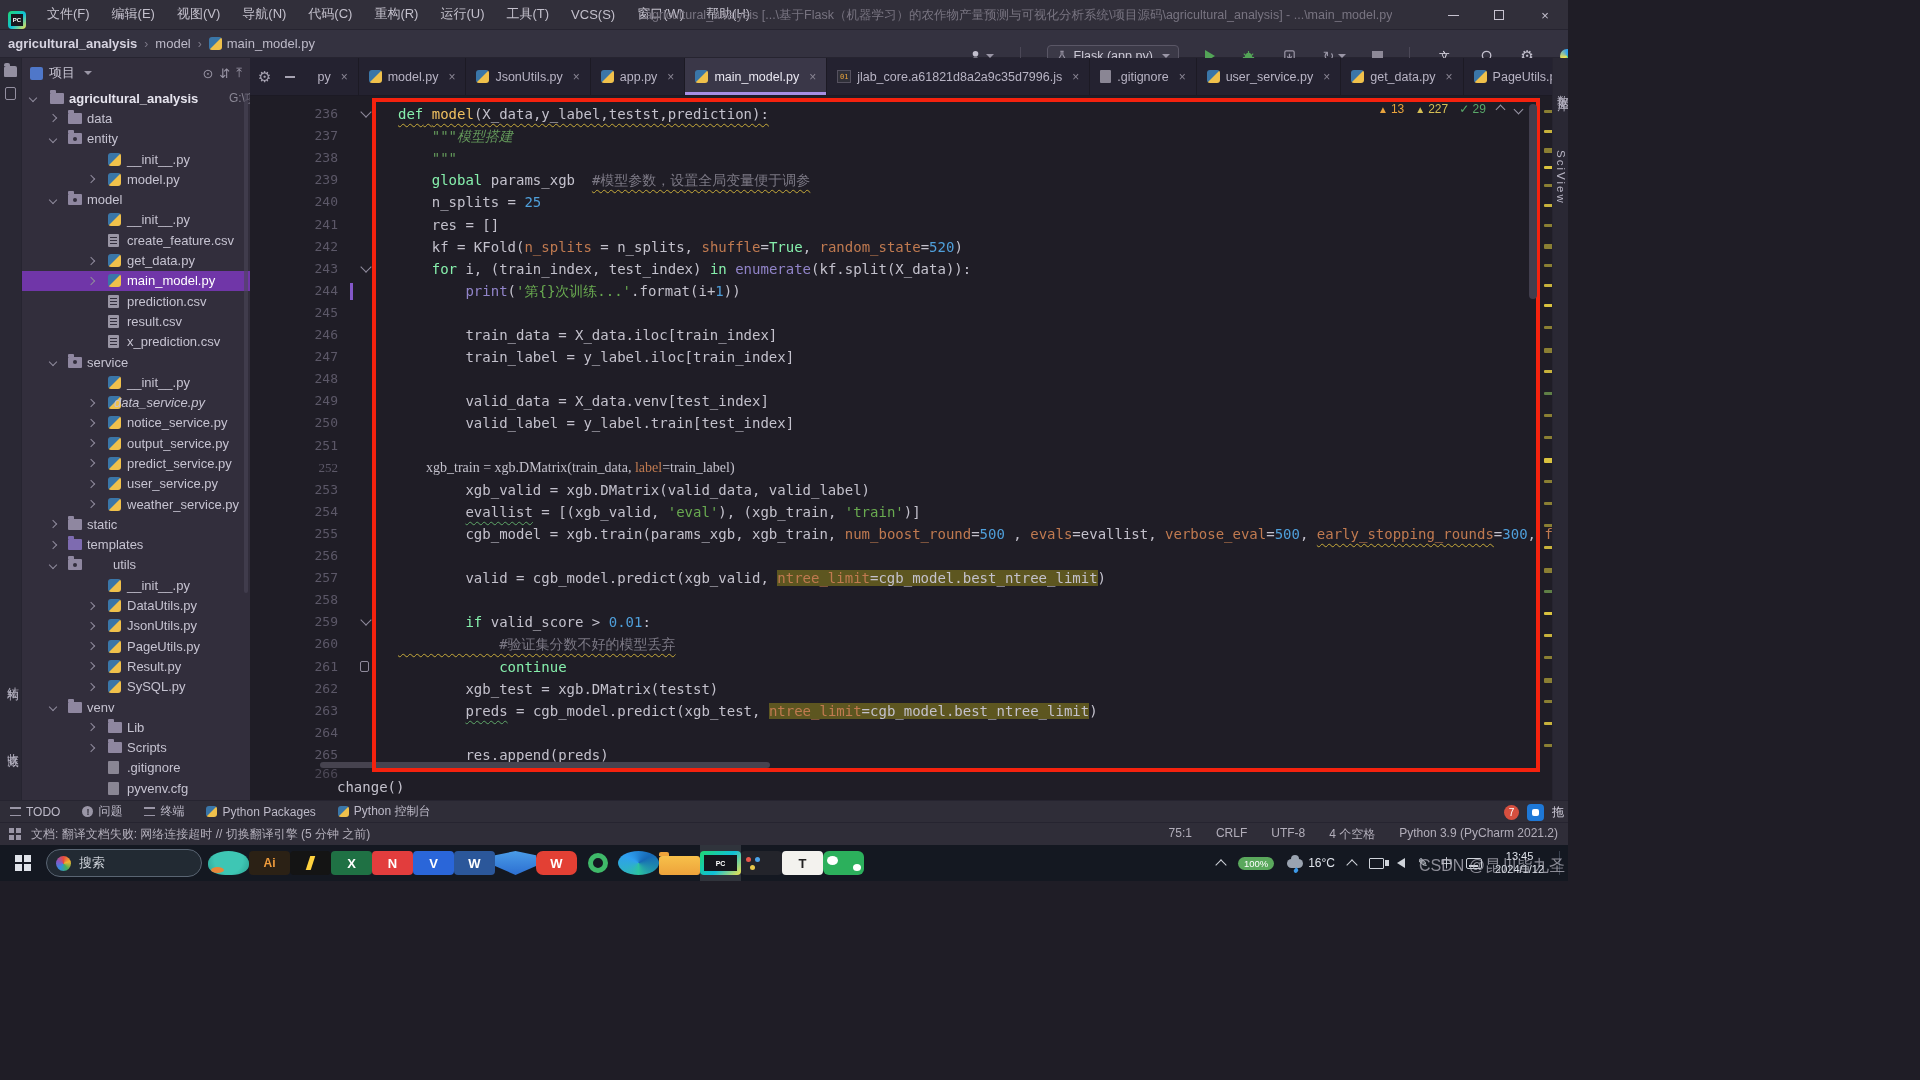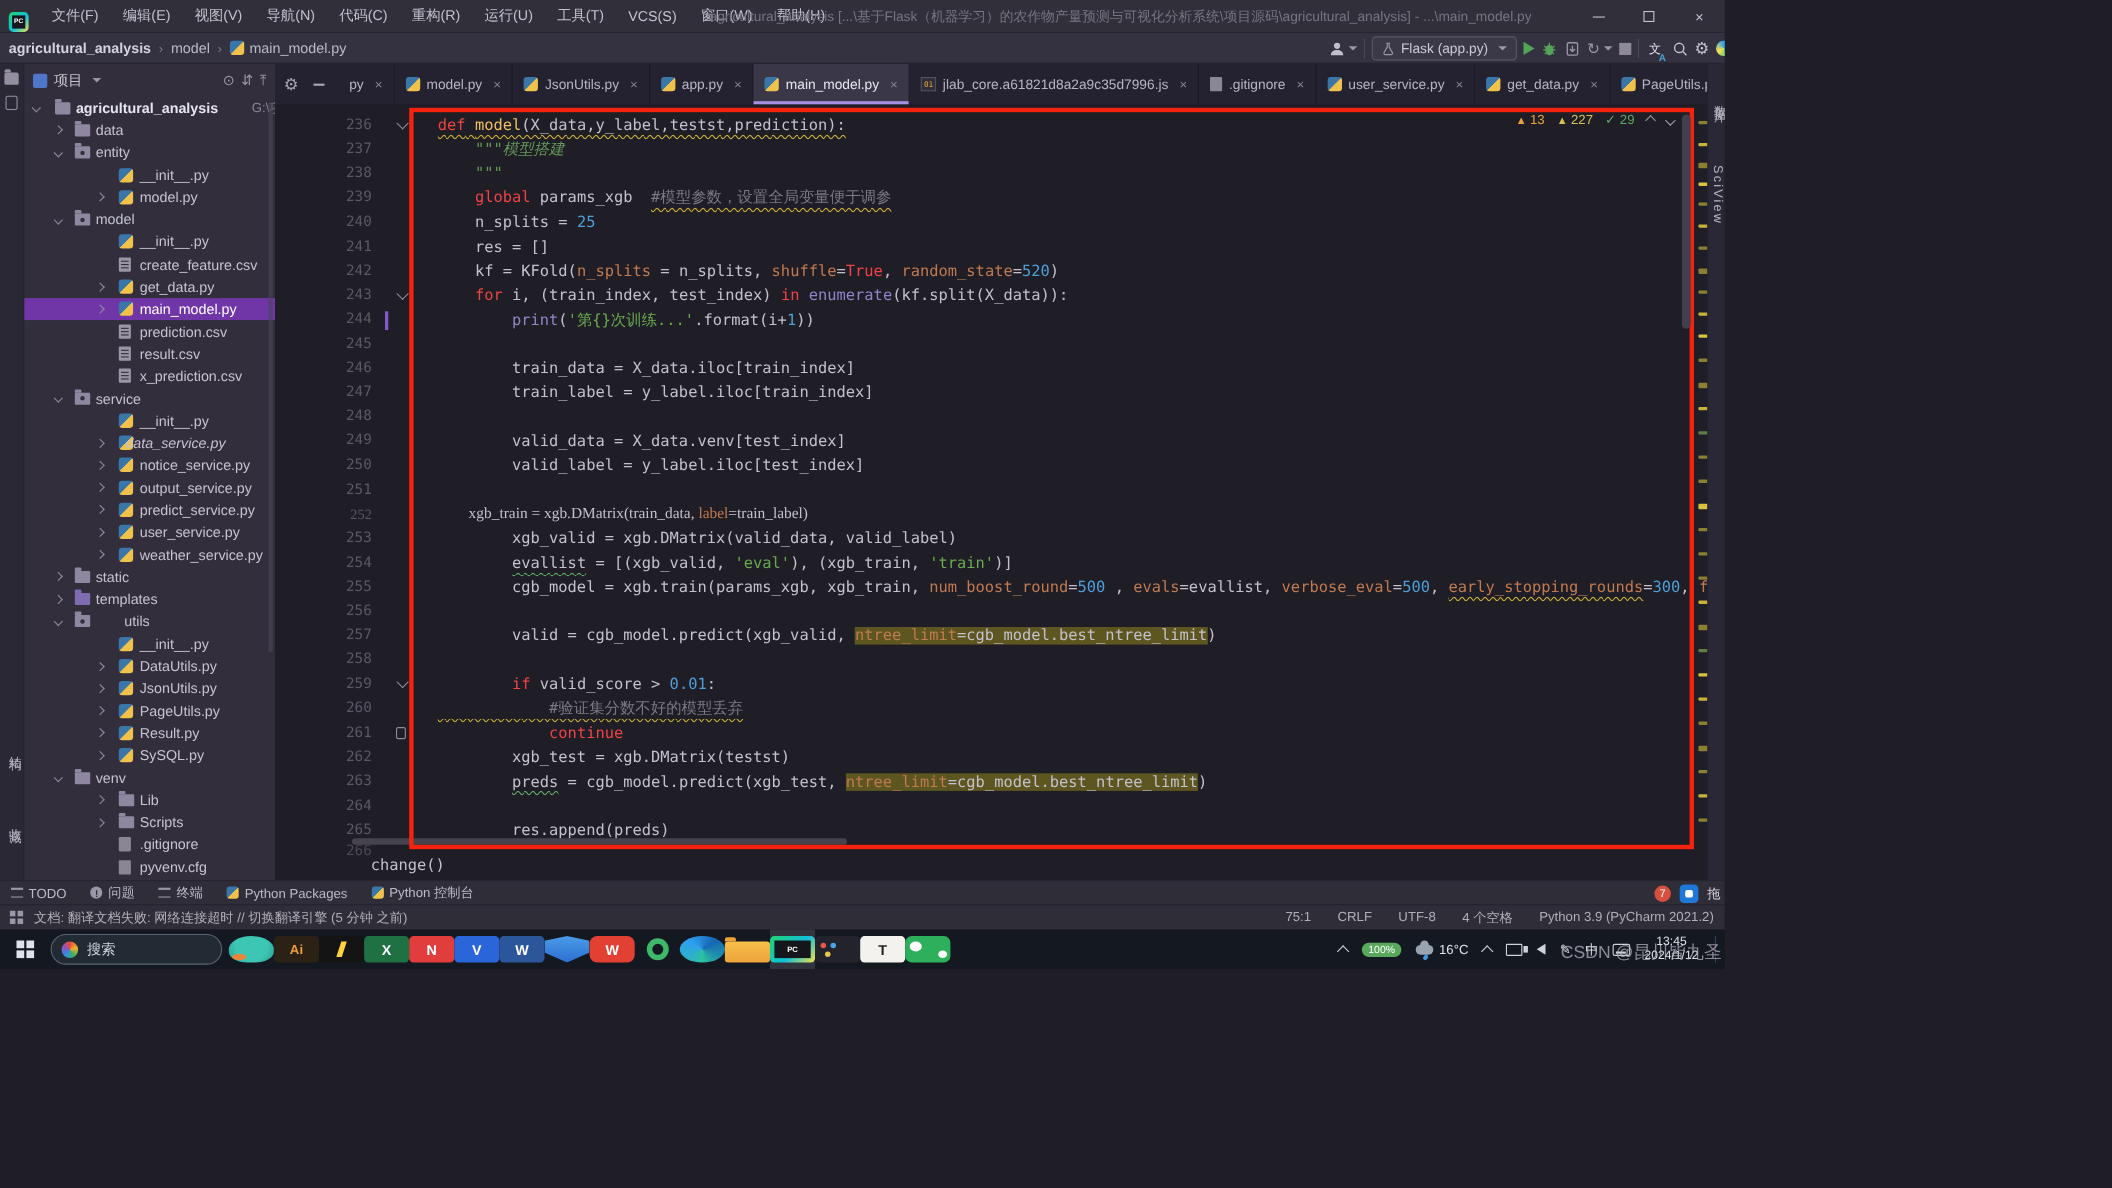--- a/index.html
+++ b/index.html
@@ -24,7 +24,7 @@
   .crumb.b{font-weight:bold;color:#d6d3e0}
   .crumb-sep{color:#7d7988;font-size:12px;margin:0 7px}
   .pyico{width:13px;height:13px;border-radius:3px;background:linear-gradient(135deg,#3a76a8 49%,#f0c14b 51%);flex:none}
-  #tb-right{position:absolute;right:0;top:0;height:28px;display:flex;align-items:center;gap:6px;padding-right:2px}
+  #tb-right{position:absolute;right:0;top:12px;height:28px;display:flex;align-items:center;gap:26px;padding-right:2px}
   .tbi{color:#c2bfcd;display:flex;align-items:center;justify-content:center;height:22px}
   #run-pill{display:flex;align-items:center;gap:6px;border:1px solid #5a5766;background:#3b3947;border-radius:4px;height:22px;padding:0 8px;color:#ccc9d6;font-size:12.5px}
   .play-tri{width:0;height:0;border-left:10px solid #53a457;border-top:6px solid transparent;border-bottom:6px solid transparent}

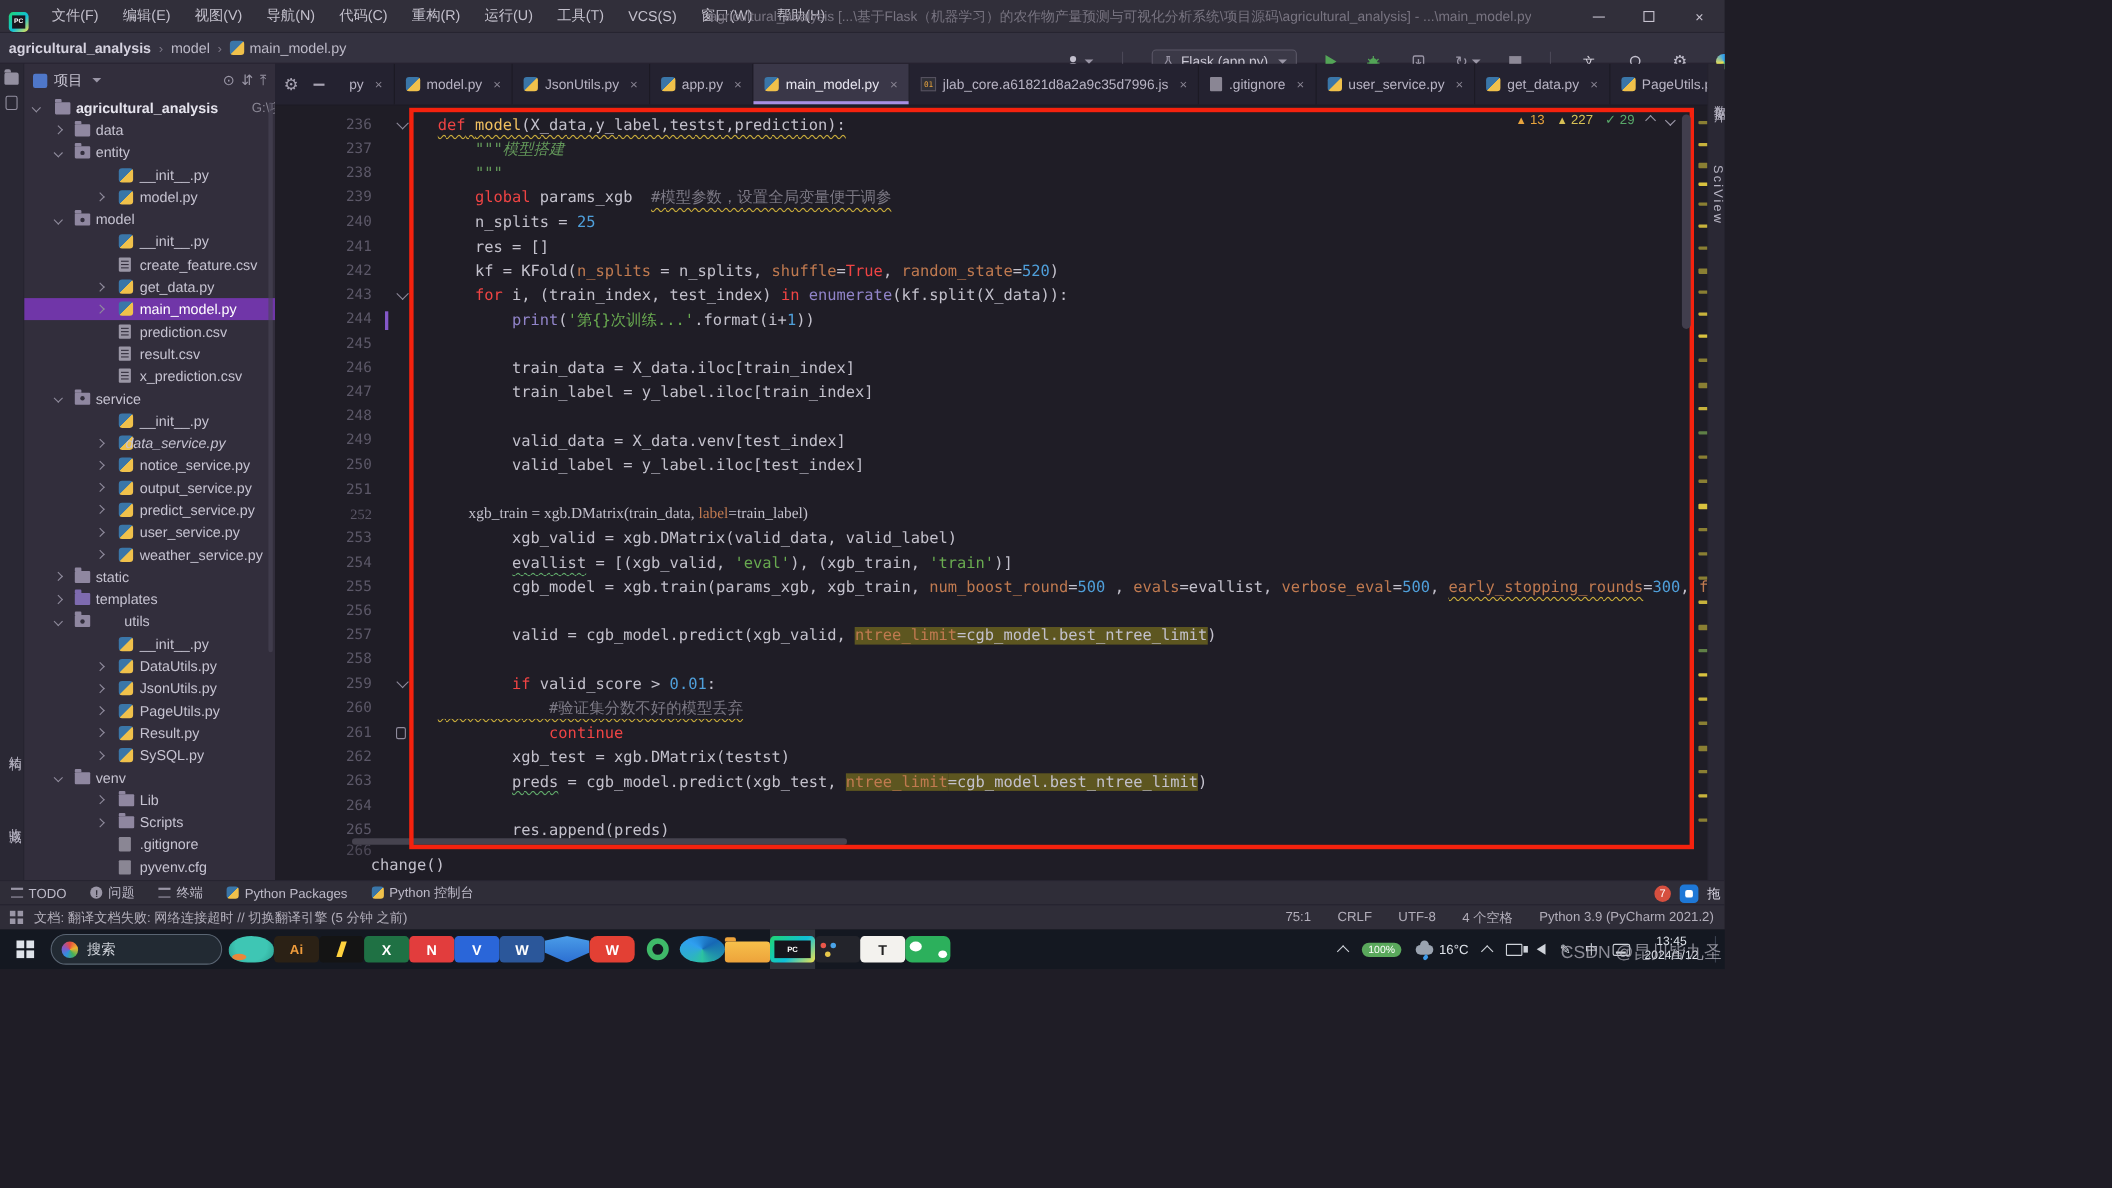--- a/index.html
+++ b/index.html
@@ -78,7 +78,7 @@
   .cl{position:absolute;left:0;width:100%;height:22.1px;font-size:14px;line-height:22.1px;white-space:pre}
   .ln{position:absolute;left:0;width:88px;text-align:right;color:#5c5868;font-size:13px}
   .lc{position:absolute;left:148px}
-  .p{color:#c3c1cc}.kw{color:#ef4444}.fn{color:#f0c060}.str{color:#69aa50}.num{color:#4f9fda}
+  .p{color:#c3c1cc}.kw{color:#86efac}.fn{color:#f0c060}.str{color:#69aa50}.num{color:#4f9fda}
   .cmt{color:#7b7884}.doc{color:#63985a;font-style:italic}.prm{color:#c07a50}.bi{color:#9184c9}
   .wy{text-decoration:underline wavy #c7ab3a;text-decoration-thickness:1px;text-underline-offset:4px}
   .wgr{text-decoration:underline wavy #5fa869;text-decoration-thickness:1px;text-underline-offset:4px}

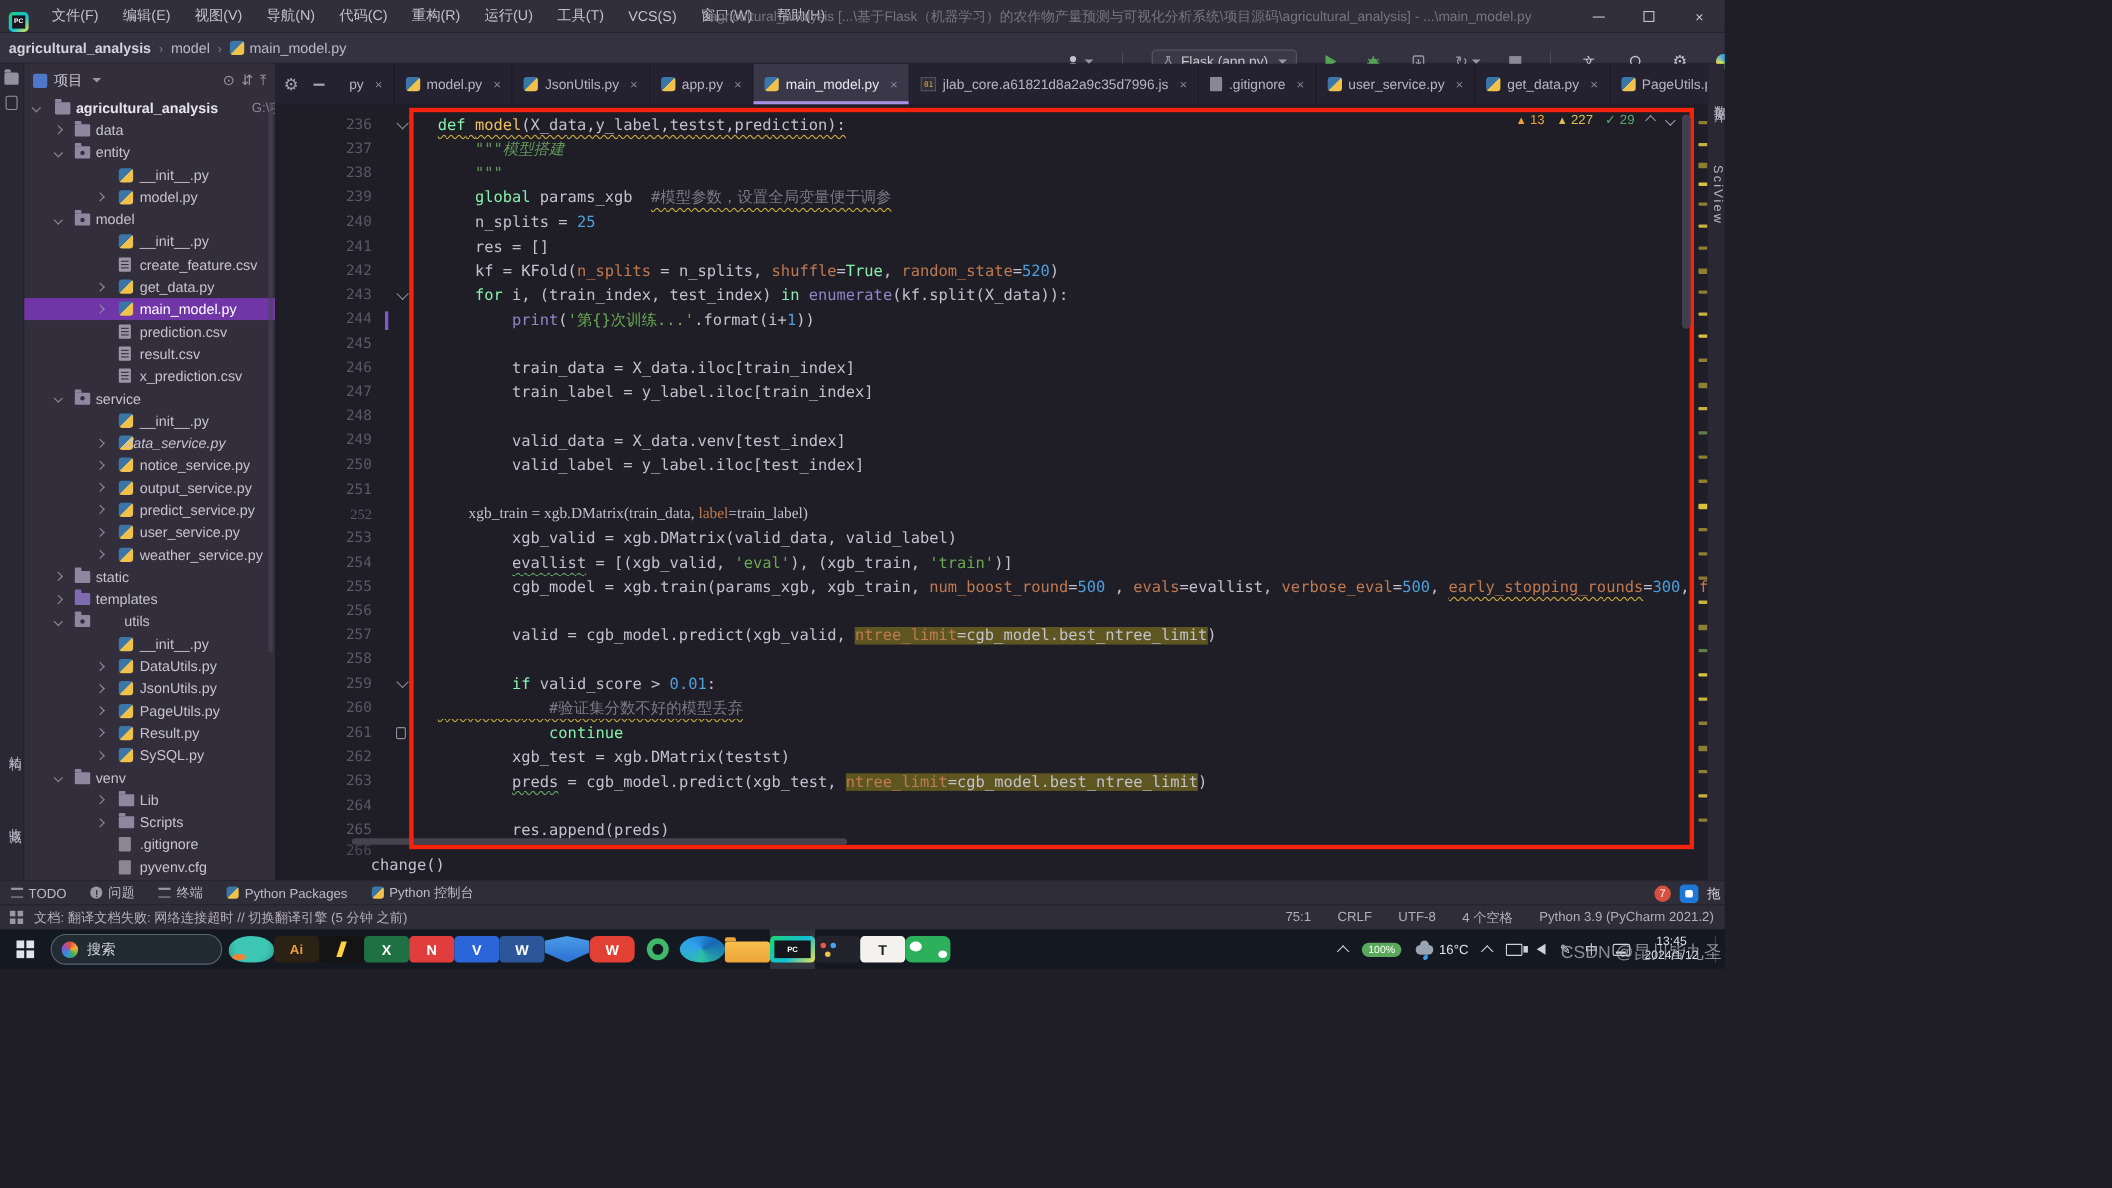--- a/index.html
+++ b/index.html
@@ -519,7 +519,7 @@
         <div class="cl" style="top: 250.1px;"><span class="ln">247</span><span class="lc"><span class="p">        train_label = y_label.iloc[train_index]</span></span></div>
         <div class="cl" style="top: 272.2px;"><span class="ln">248</span><span class="lc"></span></div>
         <div class="cl" style="top: 294.3px;"><span class="ln">249</span><span class="lc"><span class="p">        valid_data = X_data.venv[test_index]</span></span></div>
-        <div class="cl" style="top: 316.4px;"><span class="ln">250</span><span class="lc"><span class="p">        valid_label = y_label.iloc[test_index]</span></span></div>
+        <div class="cl" style="top: 316.4px;"><span class="ln">250</span><span class="lc"><span class="p">        valid_label = y_label.train[test_index]</span></span></div>
         <div class="cl" style="top: 338.5px;"><span class="ln">251</span><span class="lc"></span></div>
         <div class="cl" style="top: 360.6px; font-family: Liberation Serif, serif;"><span class="ln">252</span><span class="lc"><span class="p">        xgb_train = xgb.DMatrix(train_data, </span><span class="prm">label</span><span class="p">=train_label)</span></span></div>
         <div class="cl" style="top: 382.7px;"><span class="ln">253</span><span class="lc"><span class="p">        xgb_valid = xgb.DMatrix(valid_data, valid_label)</span></span></div>

